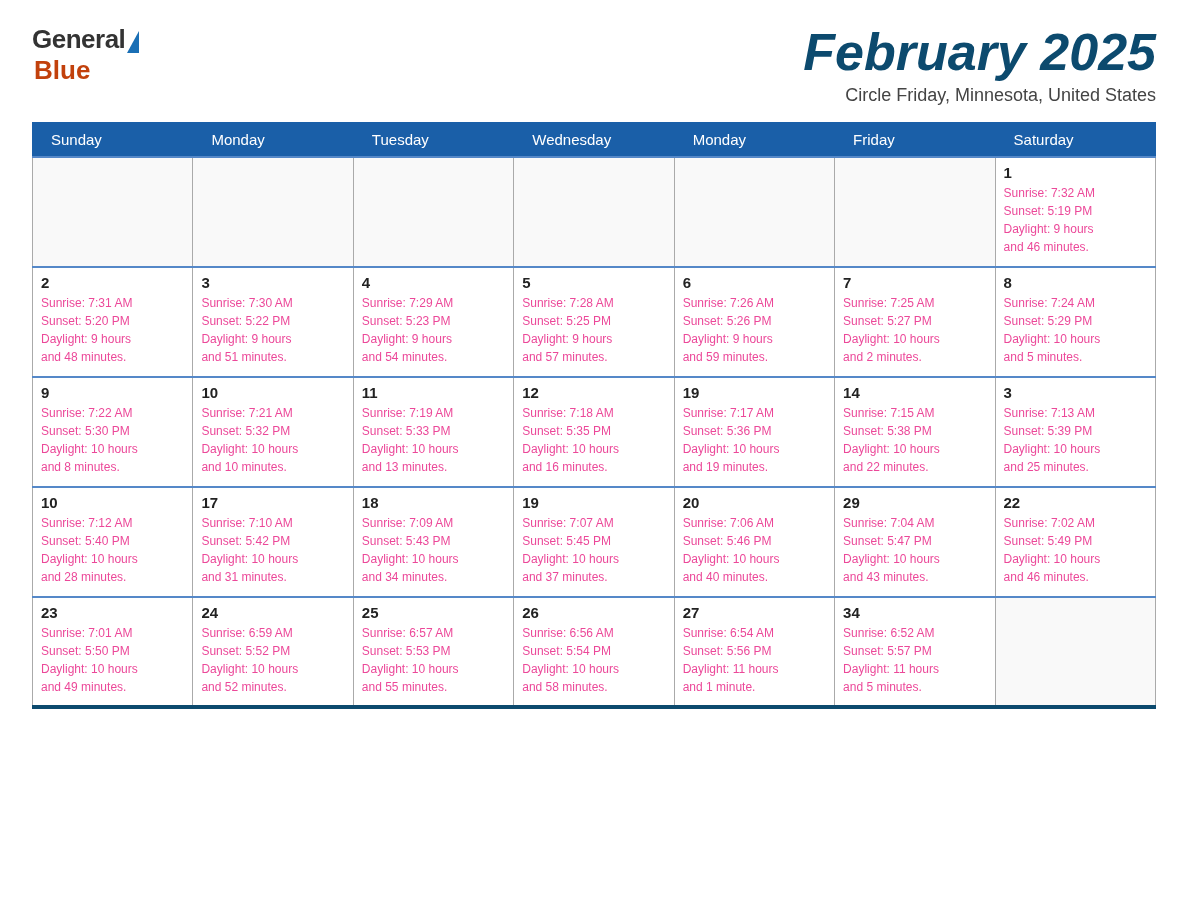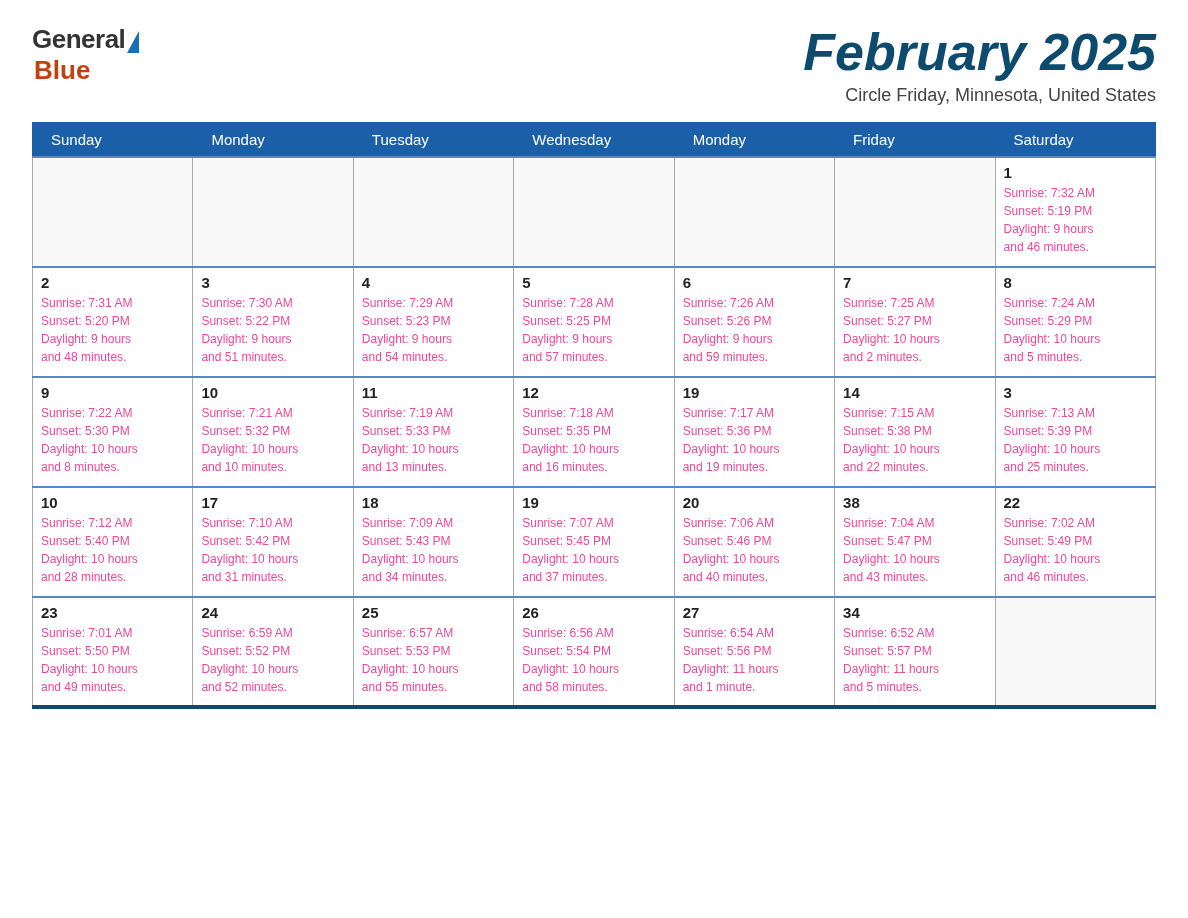--- a/index.html
+++ b/index.html
@@ -234,7 +234,7 @@
           <div class="day-info">Sunrise: 7:06 AM<br>Sunset: 5:46 PM<br>Daylight: 10 hours<br>and 40 minutes.</div>
         </td>
         <td>
-          <span class="day-num">38</span>
+          <span class="day-num">29</span>
           <div class="day-info">Sunrise: 7:04 AM<br>Sunset: 5:47 PM<br>Daylight: 10 hours<br>and 43 minutes.</div>
         </td>
         <td>

